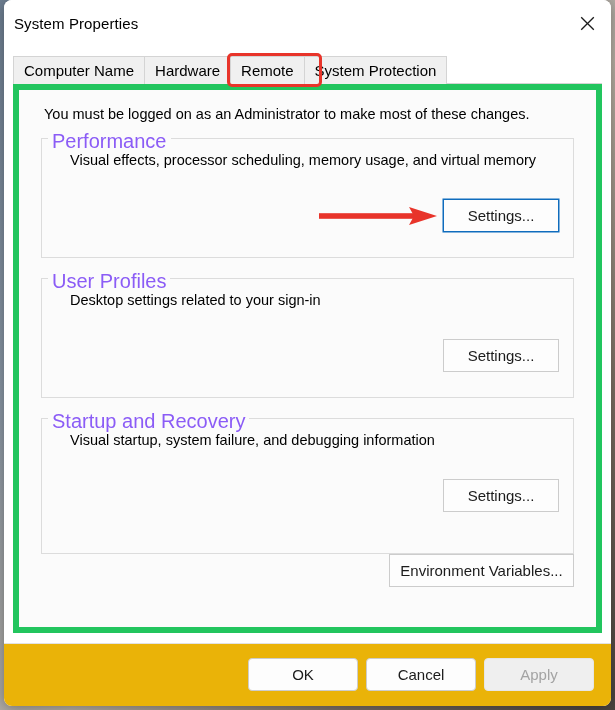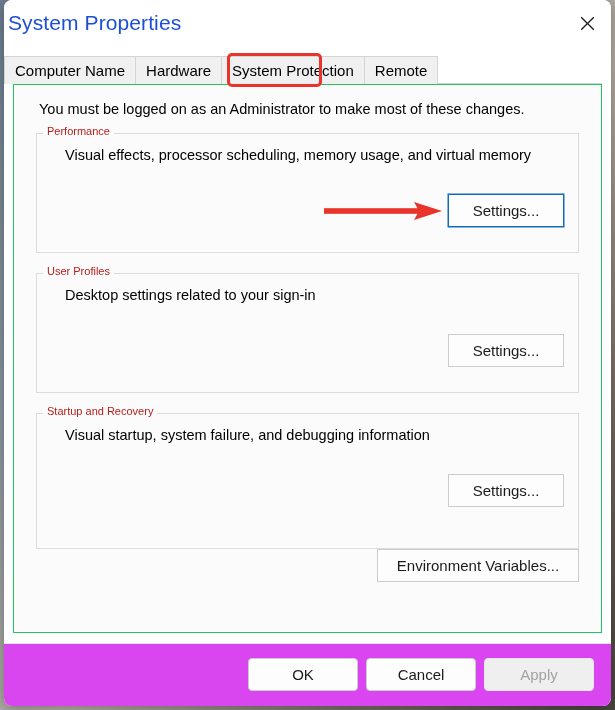--- a/index.html
+++ b/index.html
@@ -47,9 +47,9 @@
     align-items: center;
   }
   #window-title {
-    margin-left: 4px;
-    font-size: 21px;
-    color: #1d4ed8;
+    margin-left: 10px;
+    font-size: 15px;
+    color: #000000;
     letter-spacing: 0.1px;
     white-space: nowrap;
   }

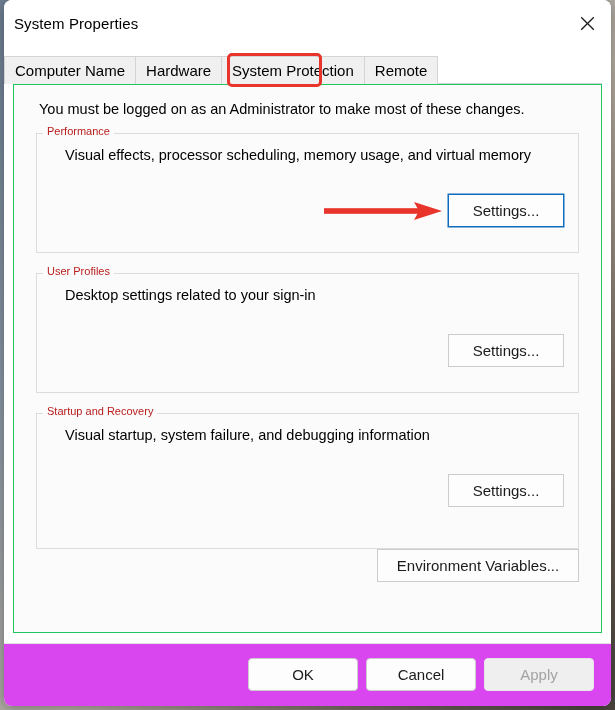--- a/index.html
+++ b/index.html
@@ -76,7 +76,7 @@
   
   #tabstrip {
     position: absolute;
-    left: 0;
+    left: 9px;
     top: 10px;
     right: 9px;
     height: 28px;

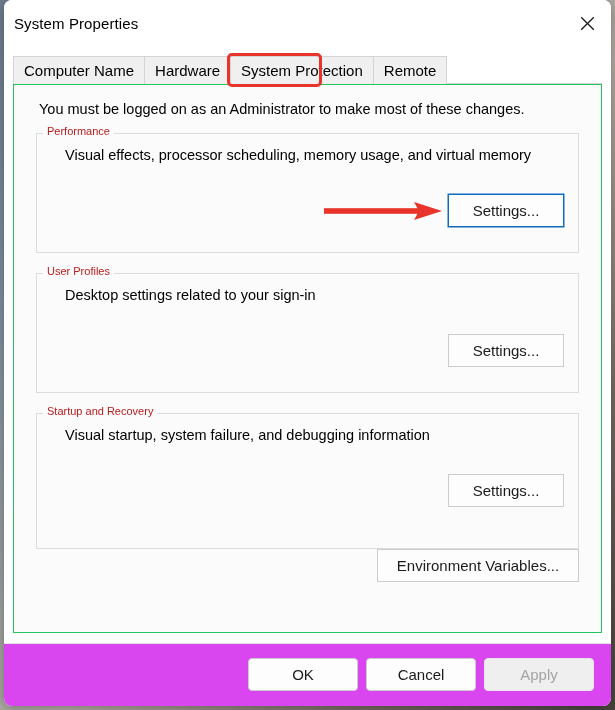--- a/index.html
+++ b/index.html
@@ -254,10 +254,10 @@
         <span>Hardware</span>
       </div>
       <div class="tab">
+        <span>Remote</span>
+      </div>
+      <div class="tab">
         <span>System Protection</span>
-      </div>
-      <div class="tab">
-        <span>Remote</span>
       </div>
       <div class="tab-filler"></div>
     </div>

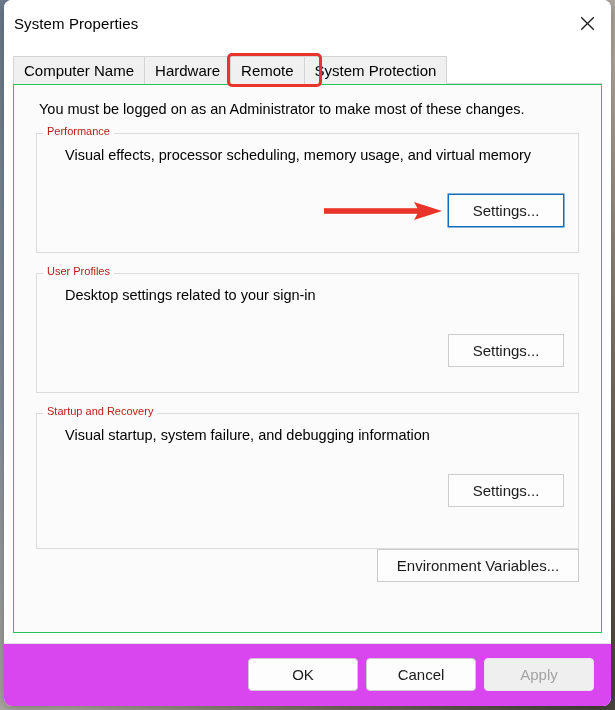--- a/index.html
+++ b/index.html
@@ -118,7 +118,7 @@
     top: 38px;
     bottom: 10px;
     background: #fbfbfb;
-    border: 1px solid #22c55e;
+    border: 6px solid #22c55e;
     box-sizing: border-box;
     text-align: right;
   }

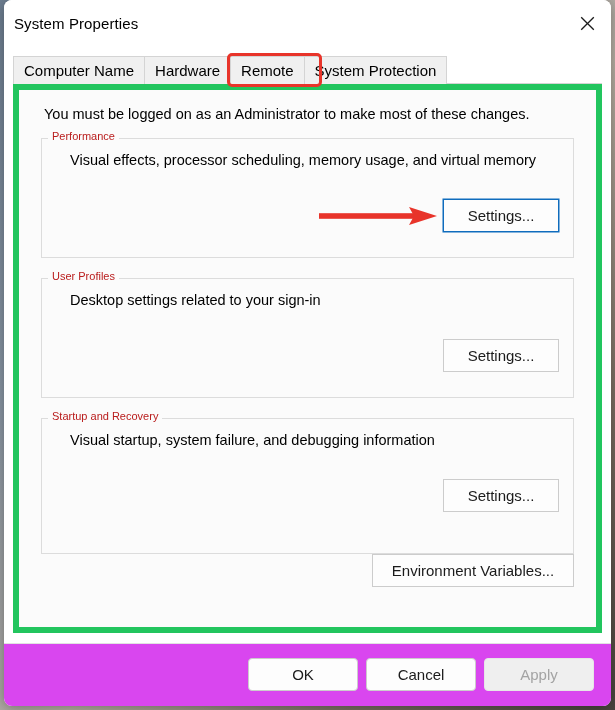--- a/index.html
+++ b/index.html
@@ -156,8 +156,8 @@
     left: 6px;
     padding: 0 4px;
     background: #fbfbfb;
-    font-size: 11px;
-    color: #b91c1c;
+    font-size: 20px;
+    color: #8b5cf6;
     white-space: nowrap;
   }
   .group-desc {

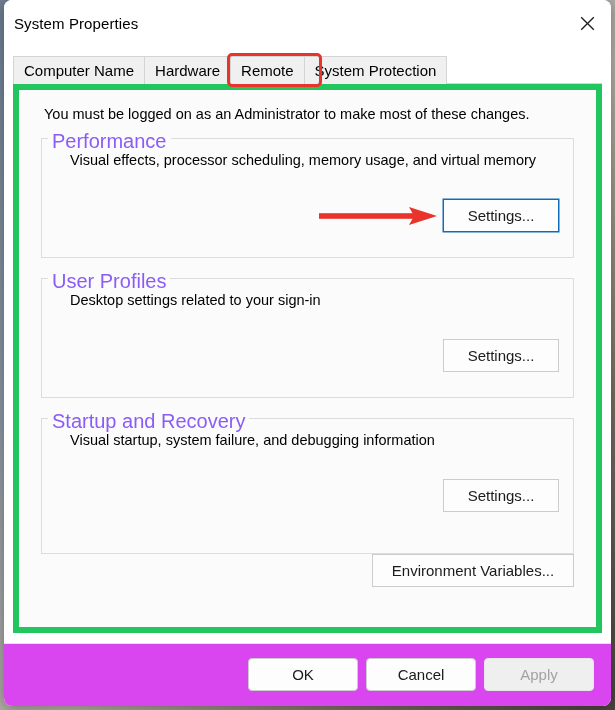--- a/index.html
+++ b/index.html
@@ -297,7 +297,7 @@
         </div>
       </div>
 
-      <div class="btn" style="right:22px; top:464px; width:202px; height:33px;">
+      <div class="btn" style="right:22px; top:464px; width:185px; height:33px;">
         <span>Environment Variables...</span>
       </div>
 

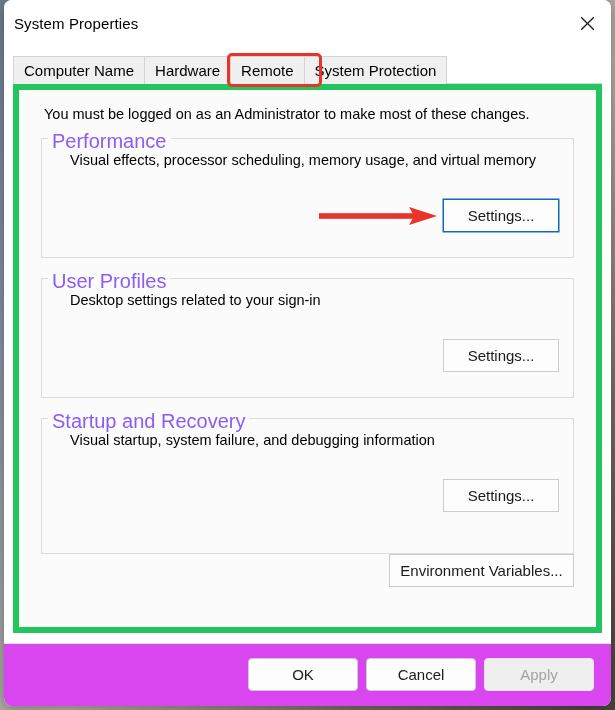--- a/index.html
+++ b/index.html
@@ -202,7 +202,7 @@
   #footer {
     flex: 0 0 62px;
     height: 62px;
-    background: #d946ef;
+    background: #eab308;
     border-top: 1px solid #e2e2e2;
     position: relative;
   }

